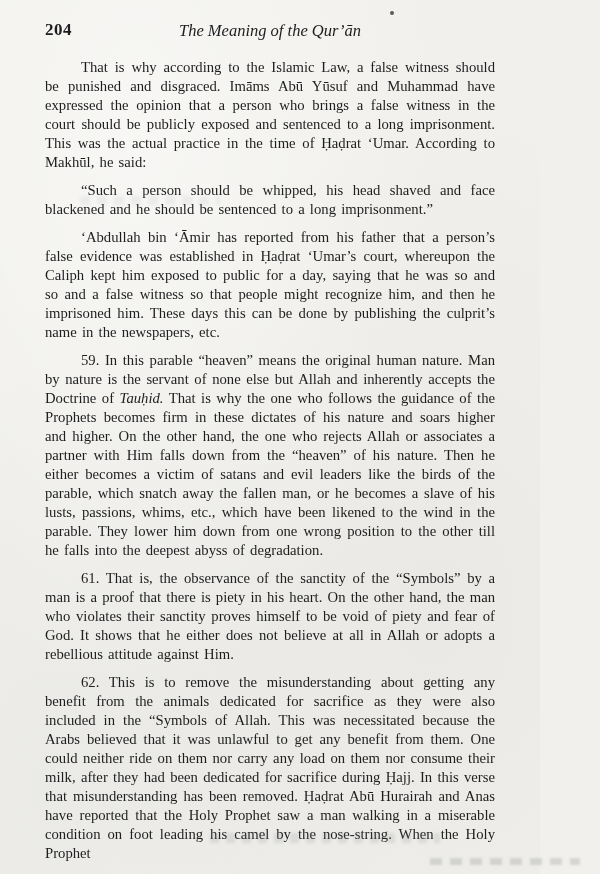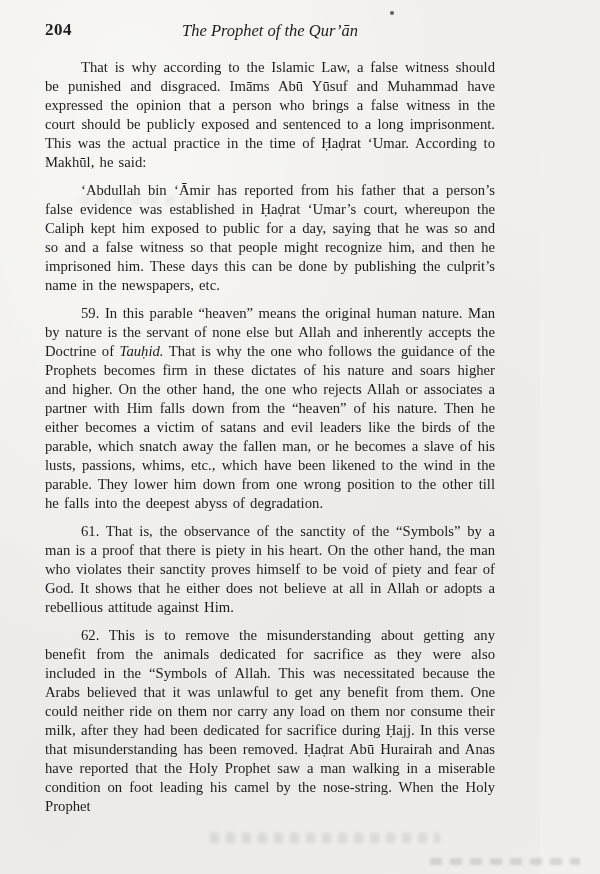--- a/index.html
+++ b/index.html
@@ -118,7 +118,7 @@
 
   <div class="running-head">
     <span class="page-number">204</span>
-    <span class="book-title">The Prophet of the Qur’ān</span>
+    <span class="book-title">The Meaning of the Qur’ān</span>
   </div>
 
   <div class="body-text">

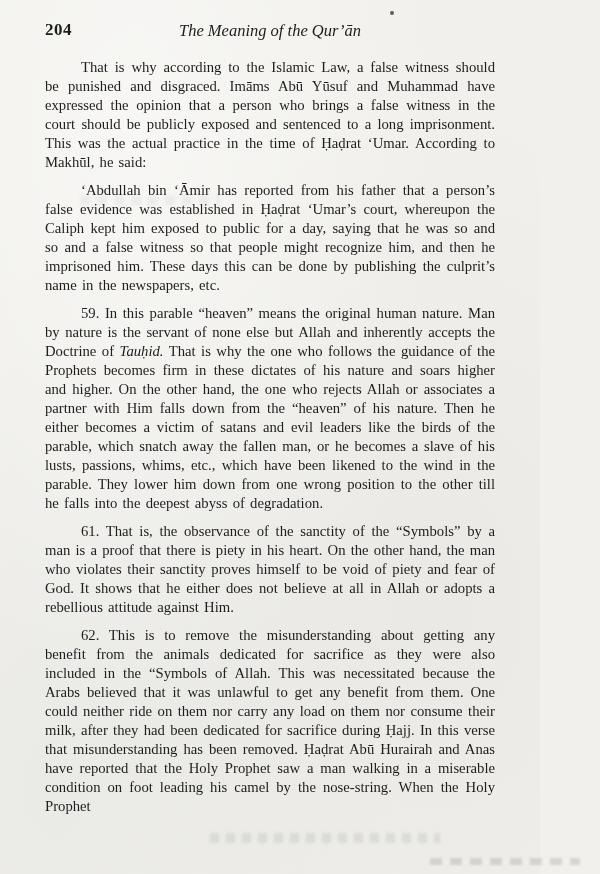--- a/index.html
+++ b/index.html
@@ -125,6 +125,7 @@
 
     <p>That is why according to the Islamic Law, a false witness should be punished and disgraced. Imāms Abū Yūsuf and Muhammad have expressed the opinion that a person who brings a false witness in the court should be publicly exposed and sentenced to a long imprisonment. This was the actual practice in the time of Ḥaḍrat ‘Umar. According to Makhūl, he said:</p>
 
+    <p>“Such a person should be whipped, his head shaved and face blackened and he should be sentenced to a long imprisonment.”</p>
 
     <p>‘Abdullah bin ‘Āmir has reported from his father that a person’s false evidence was established in Ḥaḍrat ‘Umar’s court, whereupon the Caliph kept him exposed to public for a day, saying that he was so and so and a false witness so that people might recognize him, and then he imprisoned him. These days this can be done by publishing the culprit’s name in the newspapers, etc.</p>
 

